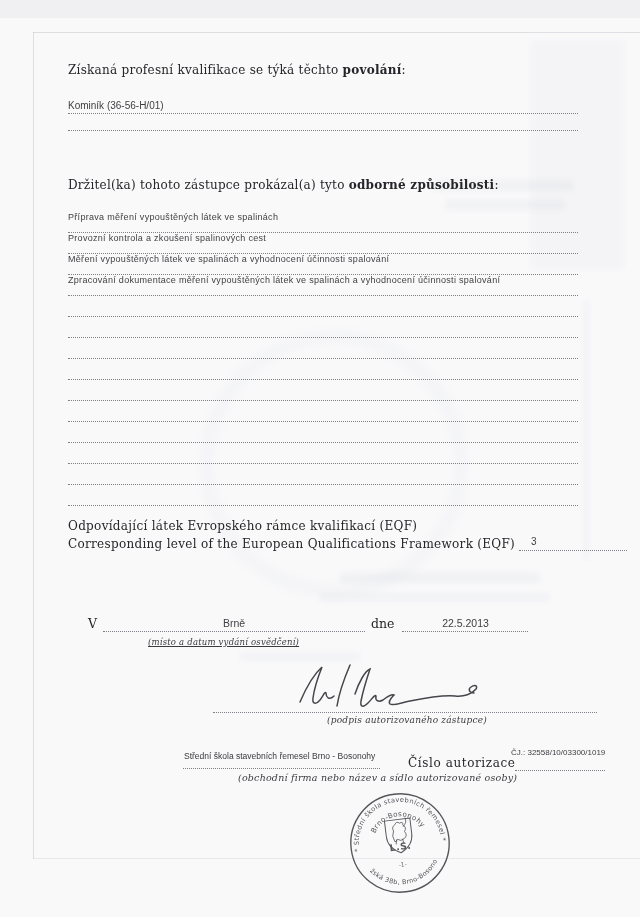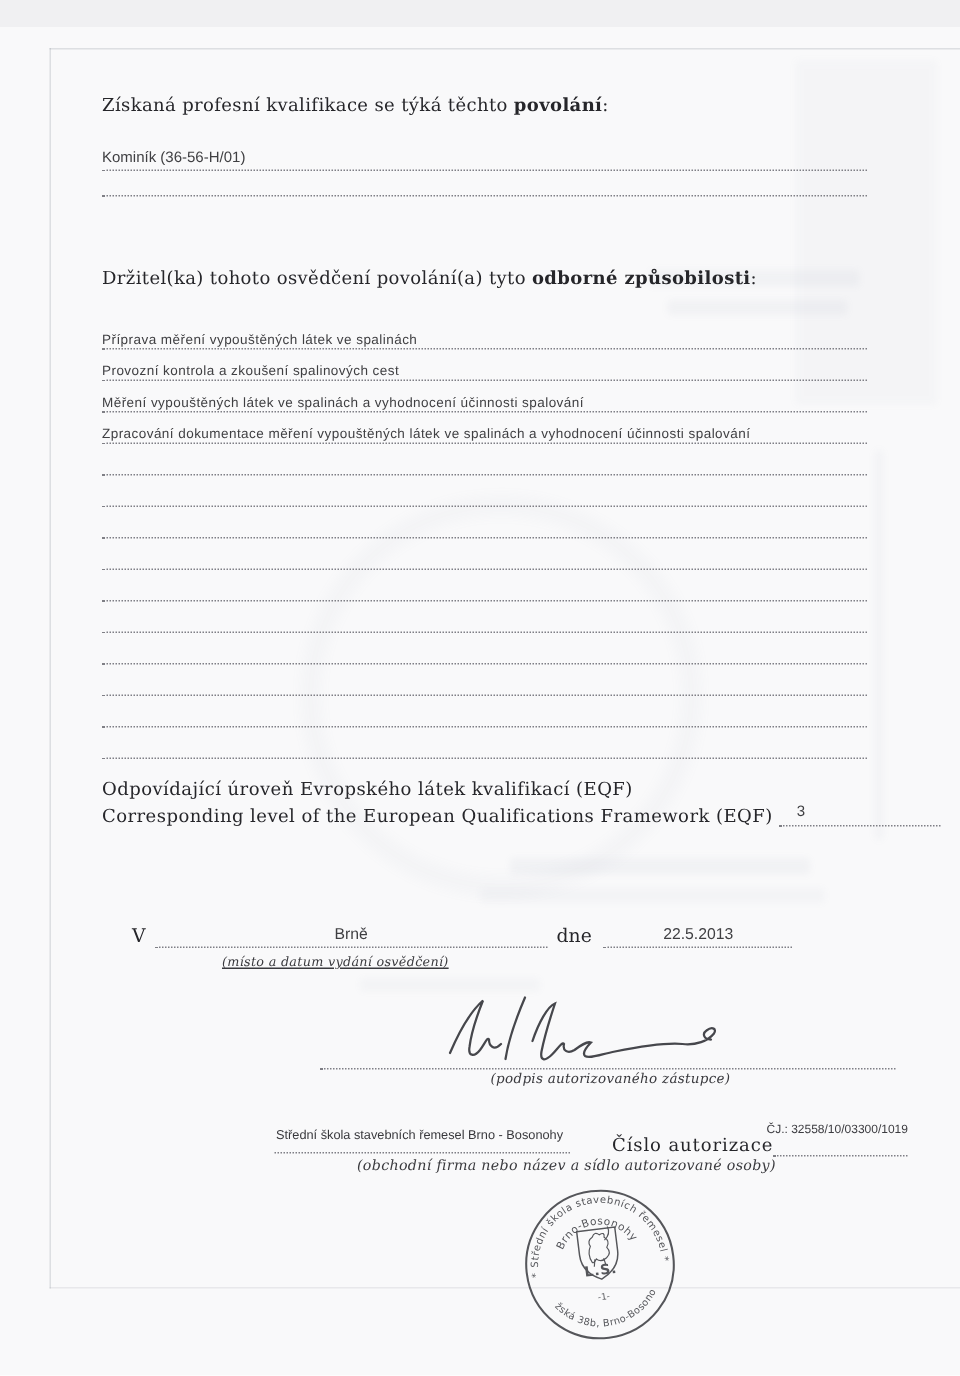--- a/index.html
+++ b/index.html
@@ -86,7 +86,7 @@
   </div>
   <div class="dotline" style="left:68px;top:116px;width:510px;height:14px;"></div>
 
-  <div class="h" style="left:68px;top:178px;"><span>Držitel(ka) tohoto osvědčení povolání(a) tyto </span><b>odborné způsobilosti</b><span>:</span></div>
+  <div class="h" style="left:68px;top:178px;"><span>Držitel(ka) tohoto zástupce prokázal(a) tyto </span><b>odborné způsobilosti</b><span>:</span></div>
 
   <div id="competency-lines">
       <div class="comp-row">

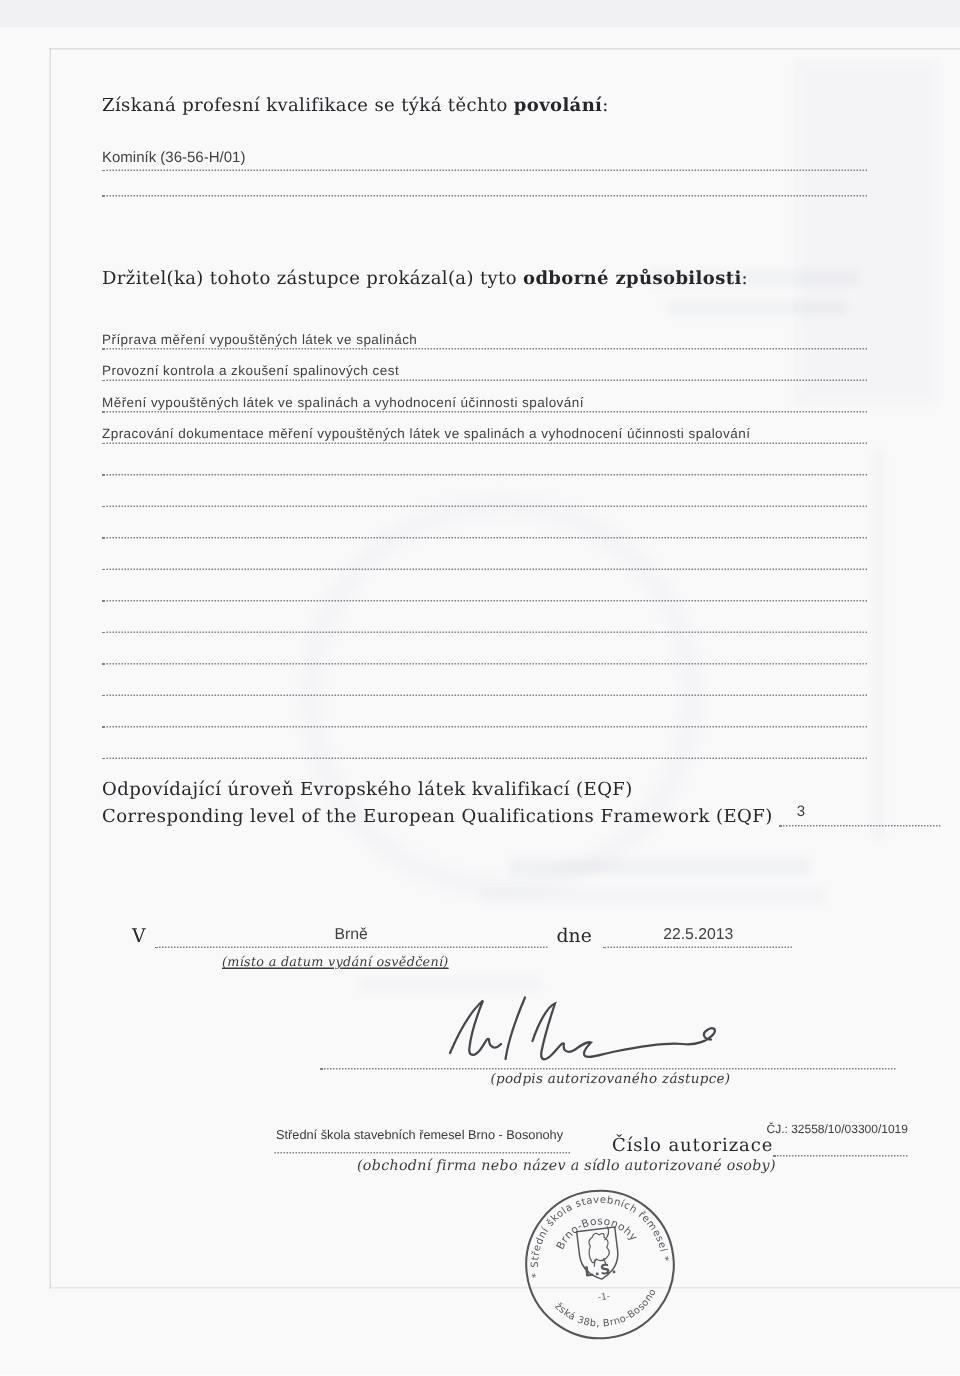--- a/index.html
+++ b/index.html
@@ -29,7 +29,7 @@
   .occ-text{font-size:10px;text-align:right;}
   #competency-lines{position:absolute;left:68px;top:212px;width:510px;}
   .comp-row{height:20px;border-bottom:1px dotted var(--dotted,#7f7f85);
-    display:flex;align-items:flex-end;}
+    display:flex;align-items:flex-start;}
   .comp-row .fill-text{font-size:9px;letter-spacing:.3px;padding-bottom:1px;}
   
   .eqf-line{position:absolute;left:68px;font-size:12px;letter-spacing:.3px;white-space:nowrap;}

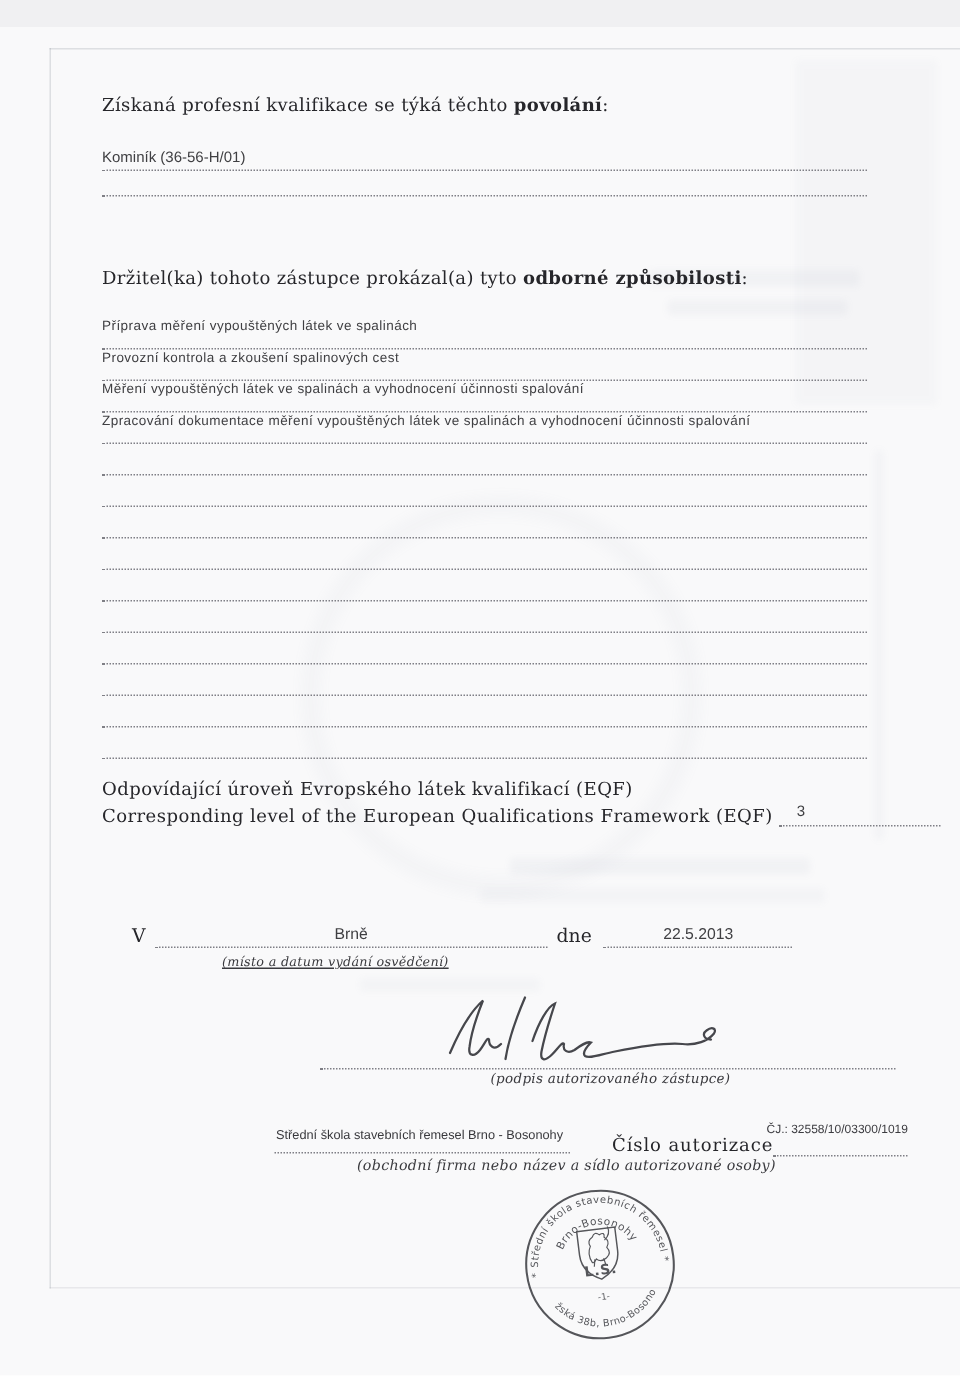--- a/index.html
+++ b/index.html
@@ -133,7 +133,7 @@
       </div>
     </div>
 
-  <div class="eqf-line" style="top:519px;">Odpovídající úroveň Evropského látek kvalifikací (EQF)</div>
+  <div class="eqf-line" style="top:519px;">Odpovídající látek Evropského rámce kvalifikací (EQF)</div>
   <div class="eqf-line eqf-row" style="top:536px;">
     <span>Corresponding level of the European Qualifications Framework (EQF)</span>
     <span class="eqf-value">3</span>

